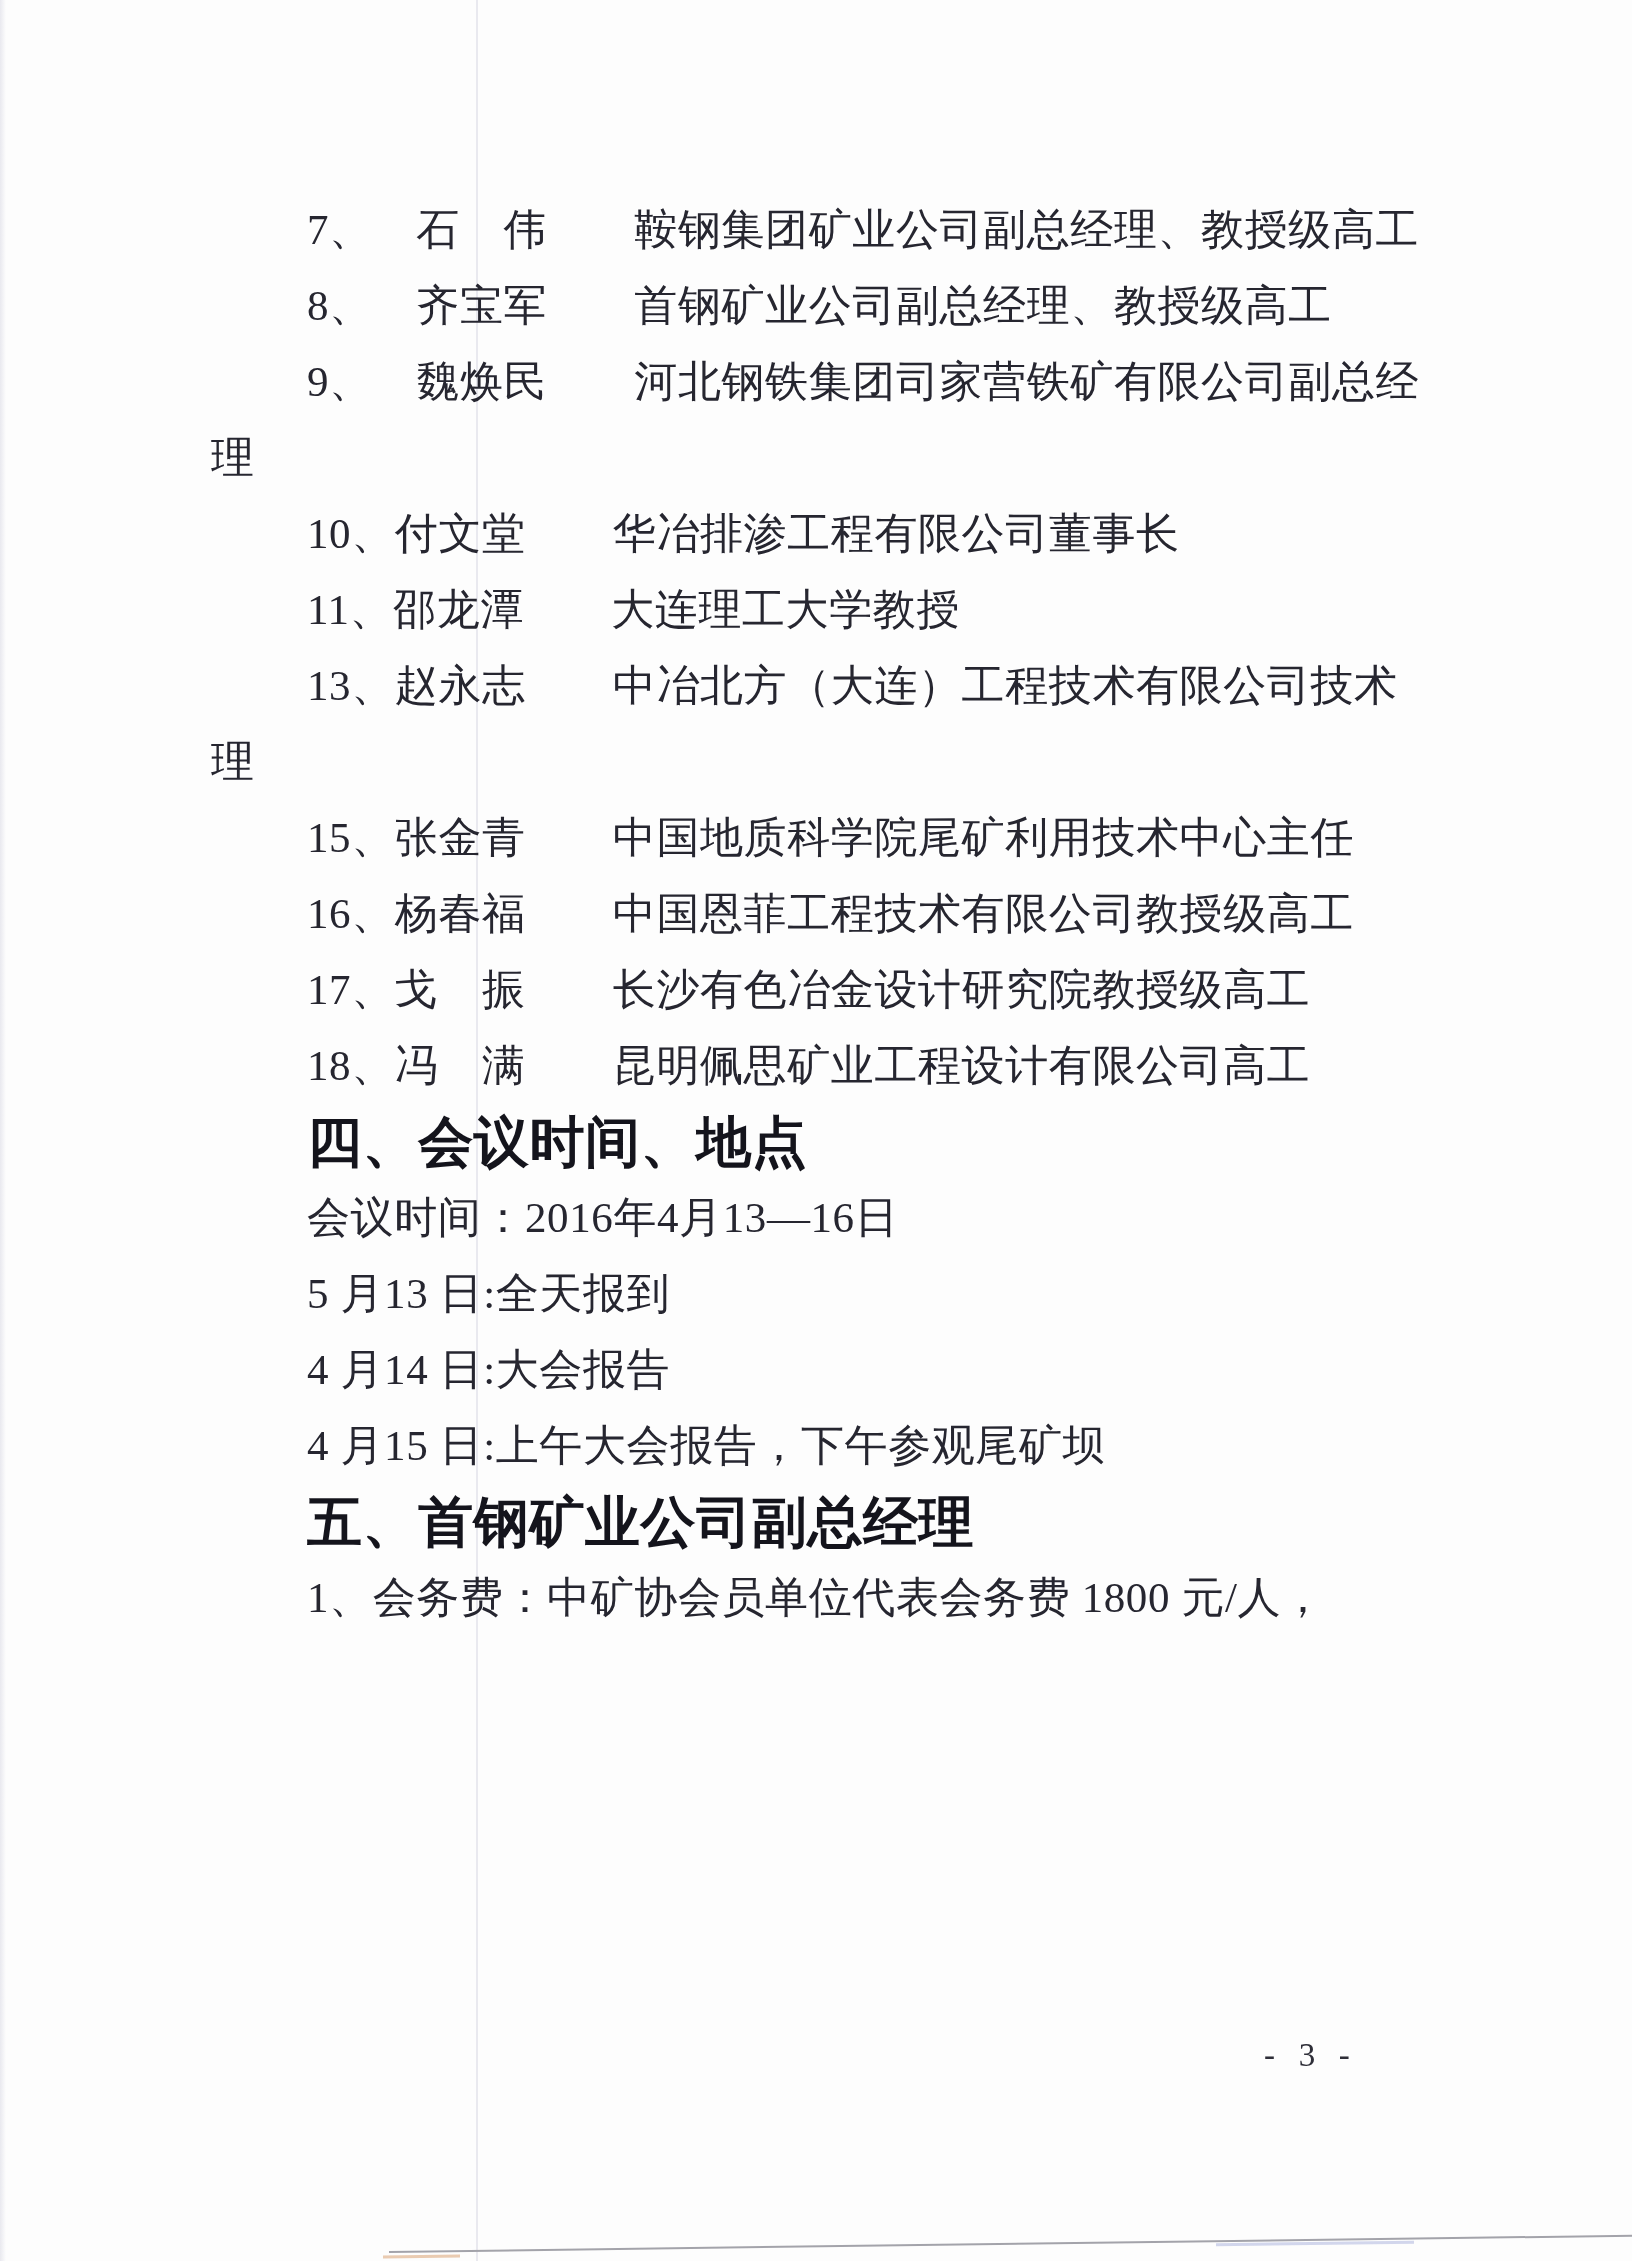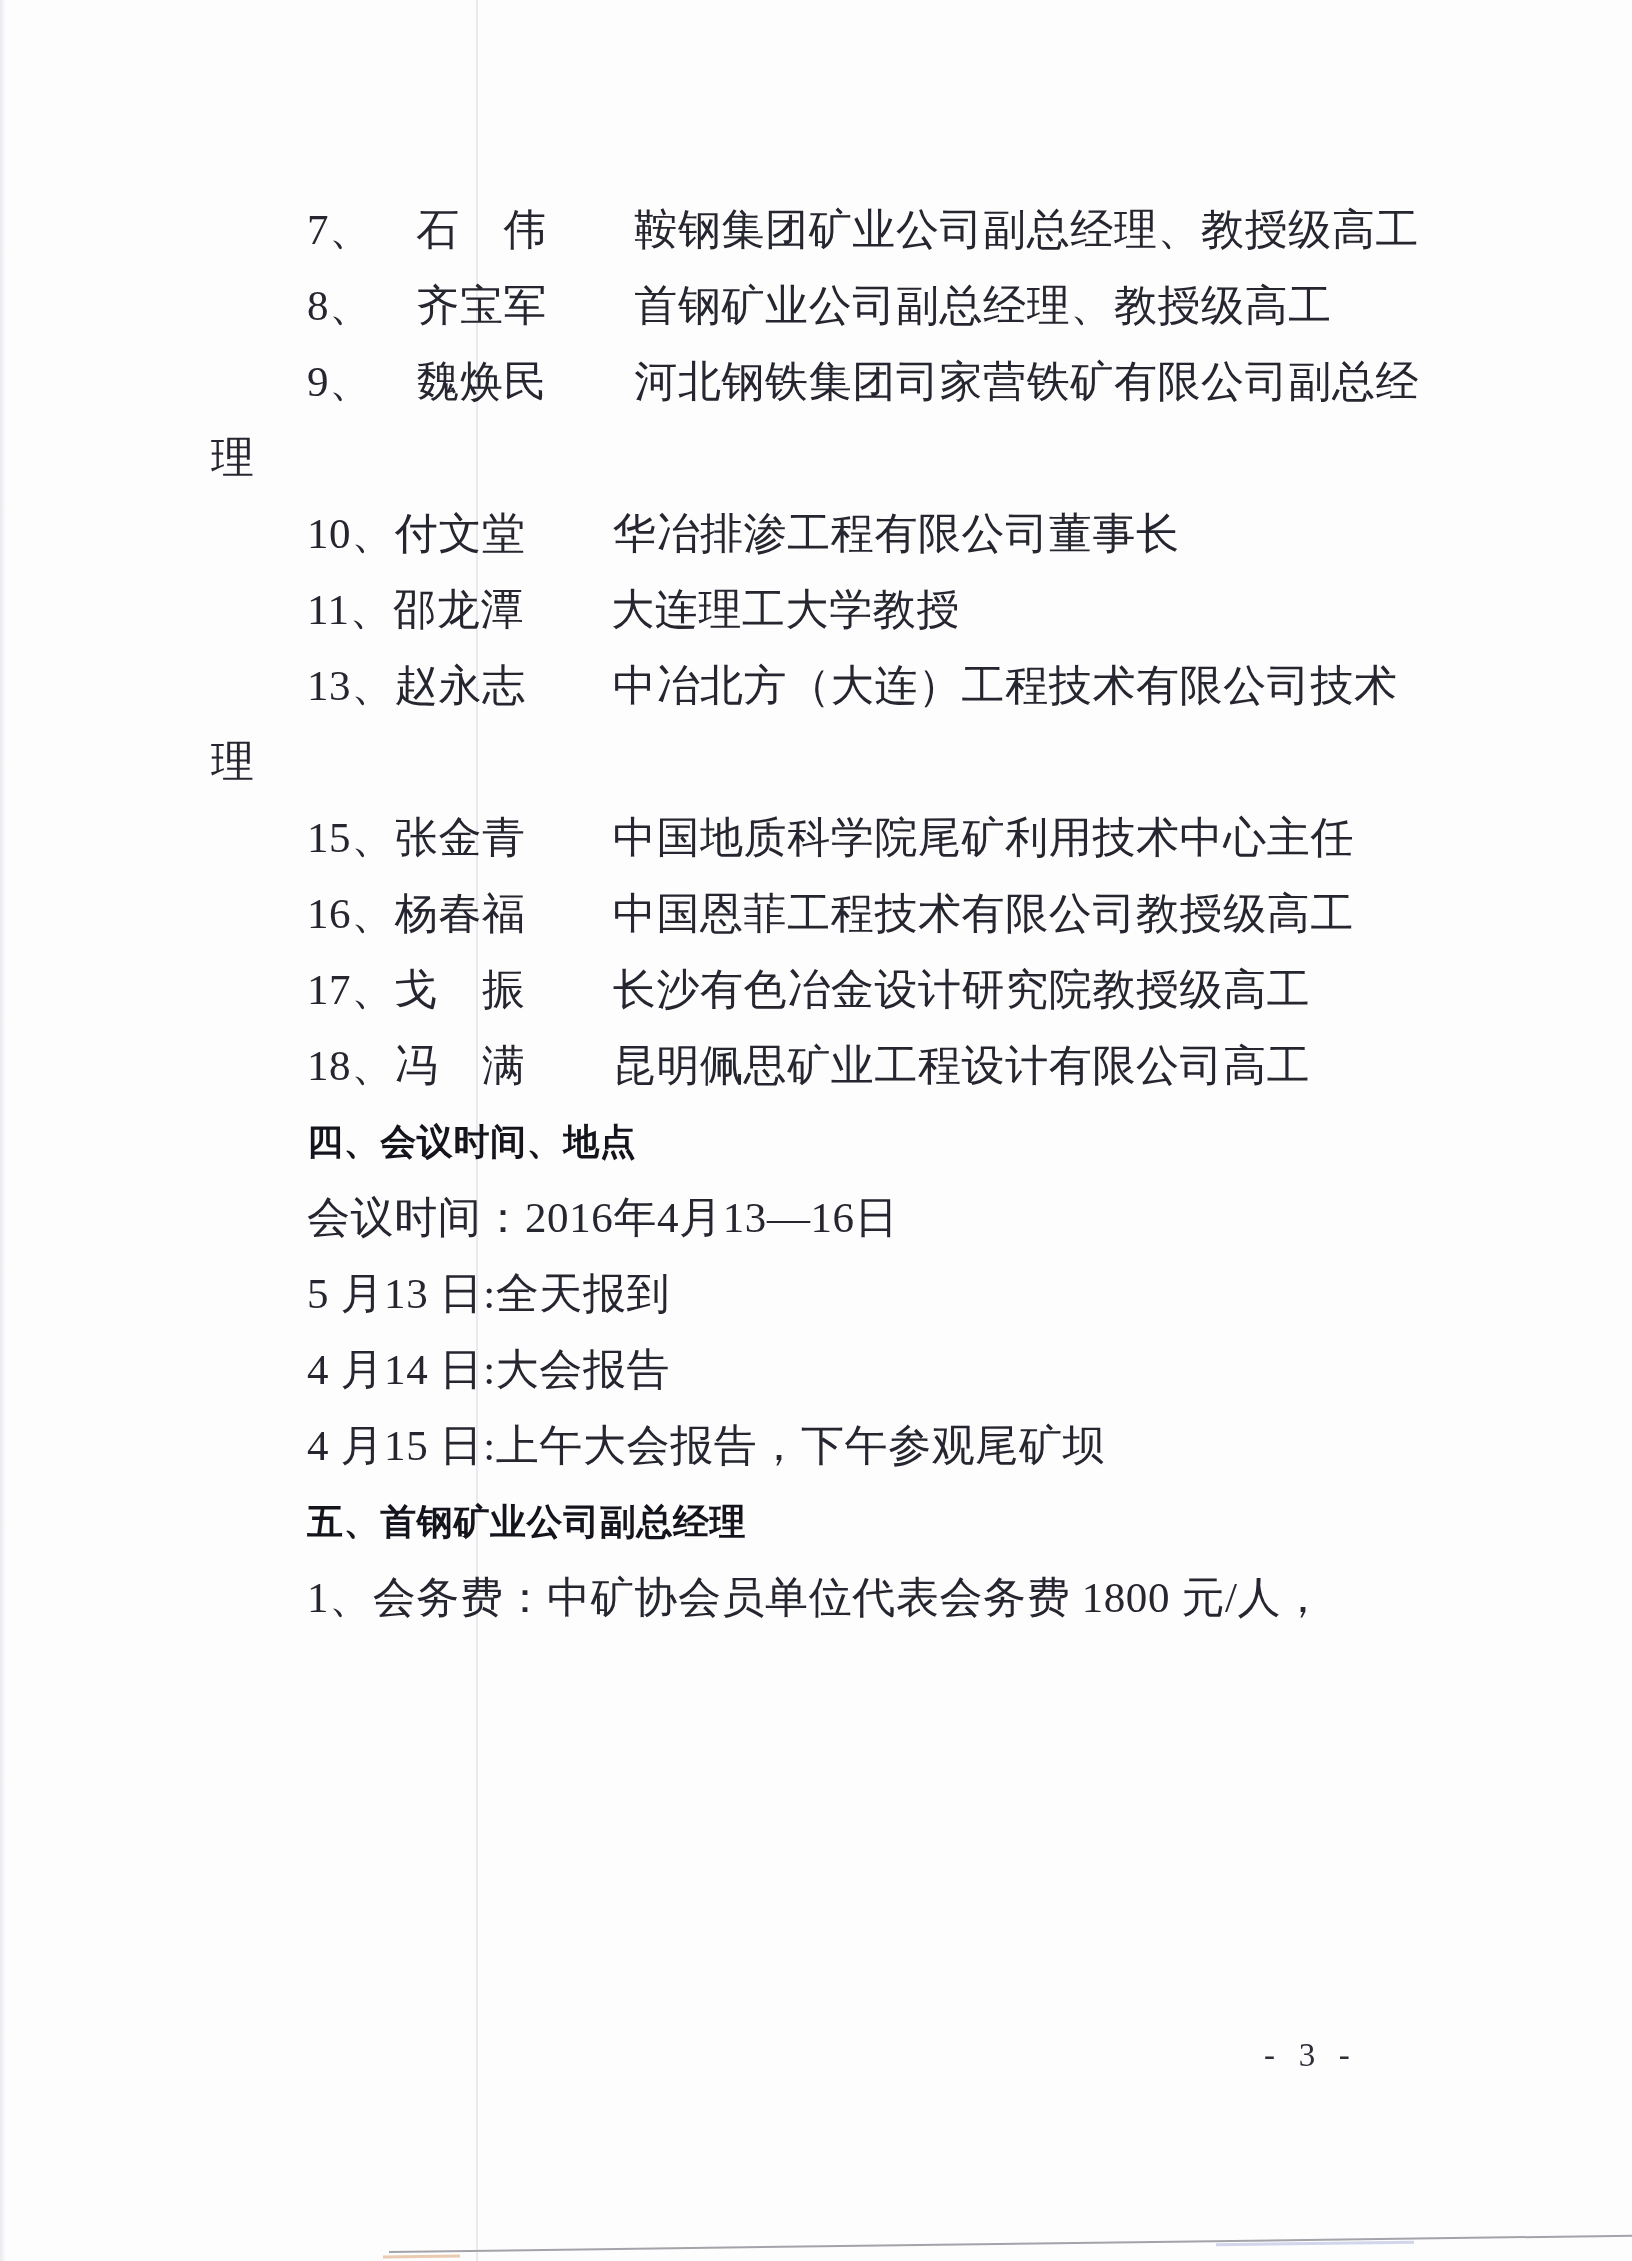--- a/index.html
+++ b/index.html
@@ -39,7 +39,7 @@
   p.heading {
     font-family: "Liberation Sans", sans-serif;
     font-weight: 700;
-    font-size: 36px;
+    font-size: 55px;
     color: #14141c;
     text-indent: 96px;
   }

